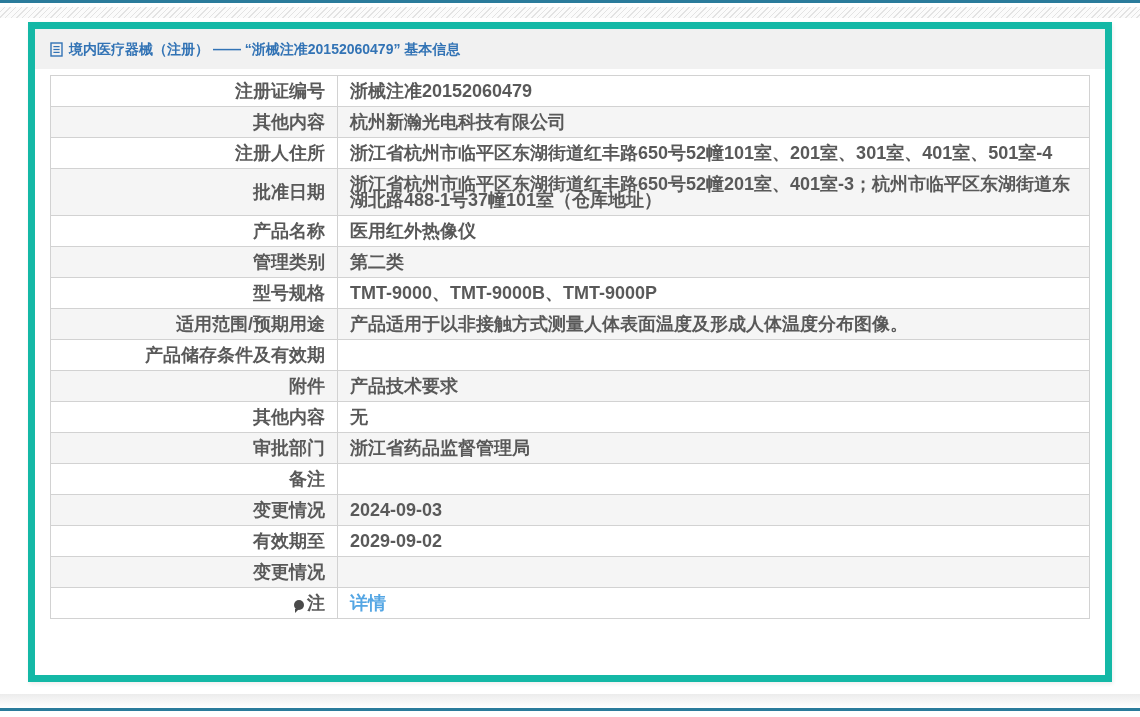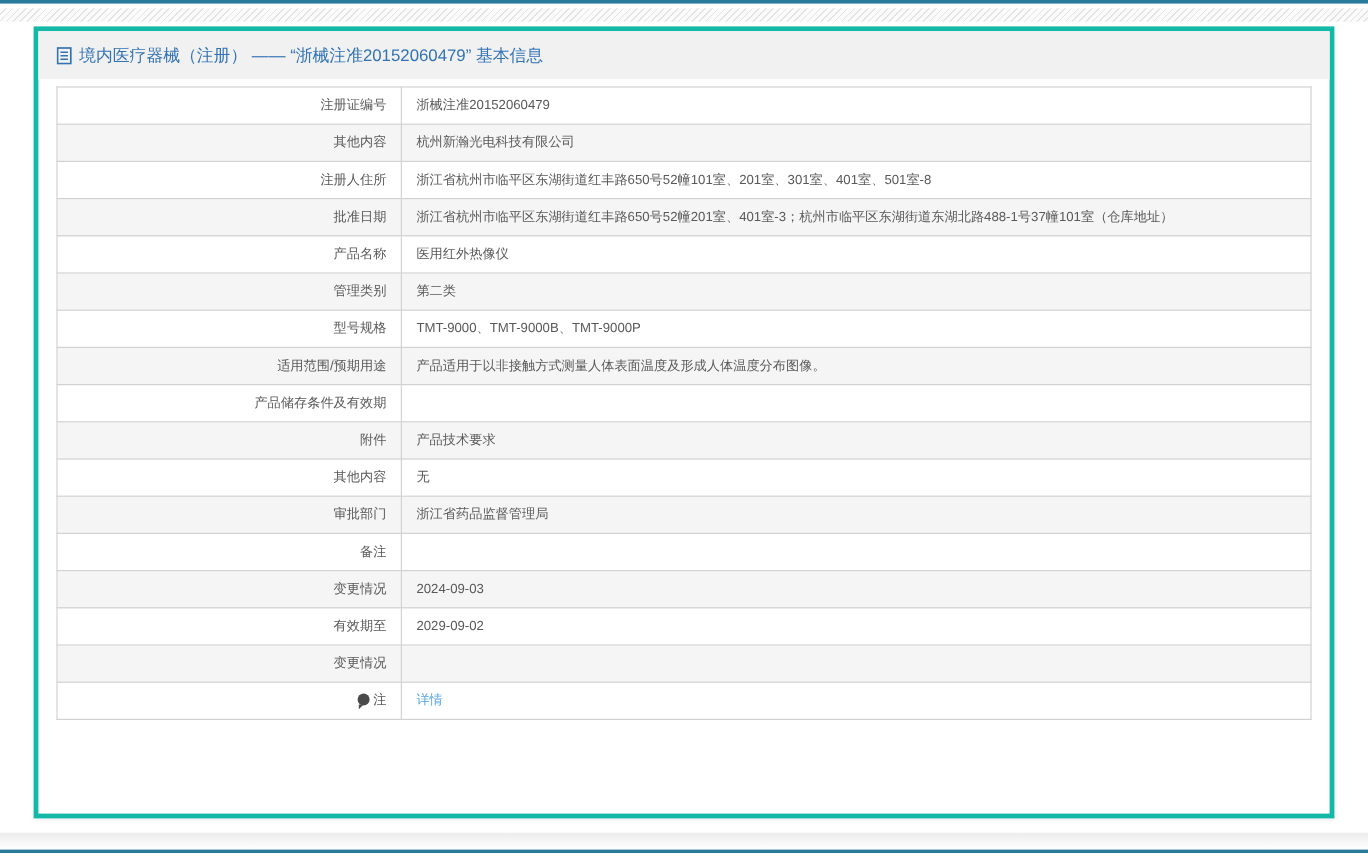--- a/index.html
+++ b/index.html
@@ -23,9 +23,10 @@
     background-image:repeating-linear-gradient(135deg,#fbfbfb 0px,#fbfbfb 3px,#e3e3e3 3px,#e3e3e3 4px);
   }
   .container{
-    margin:4px 28px 0;background:#fff;border:4px solid #14b8a6;
+    margin:4px 28px 0;background:#fff;border:7px solid #14b8a6;
     box-shadow:1px 2px 4px rgba(0,0,0,0.07);
     min-height:660px;
+    font-weight:bold;
   }
   .panel-header{
     background:var(--header-bg);

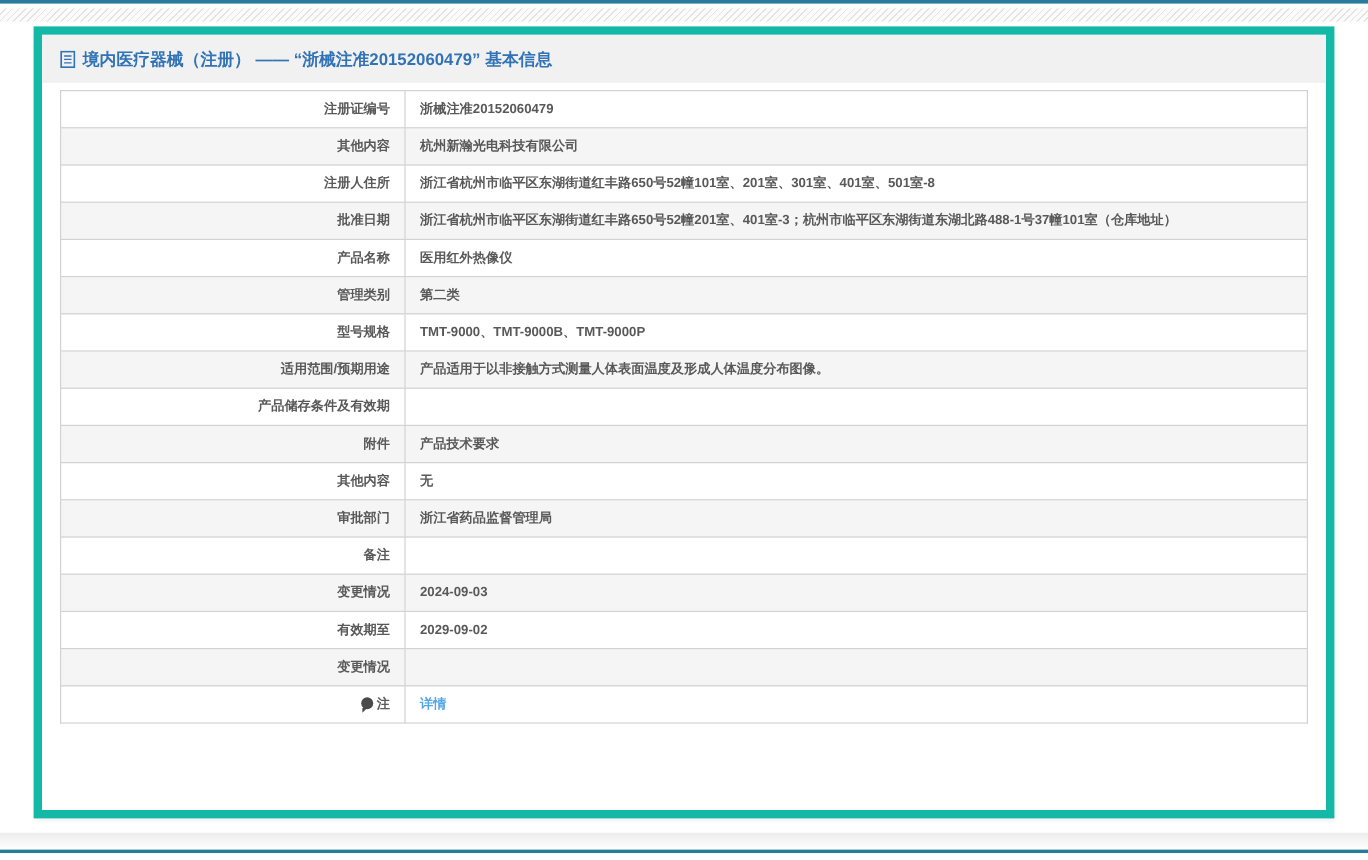--- a/index.html
+++ b/index.html
@@ -38,7 +38,7 @@
   .table-wrap{padding:6px 15px 12px;}
   table.info-table{
     width:100%;border-collapse:collapse;table-layout:fixed;
-    font-size:11px;color:var(--text);
+    font-size:18px;color:var(--text);
   }
   table.info-table td{
     border:1px solid var(--border);

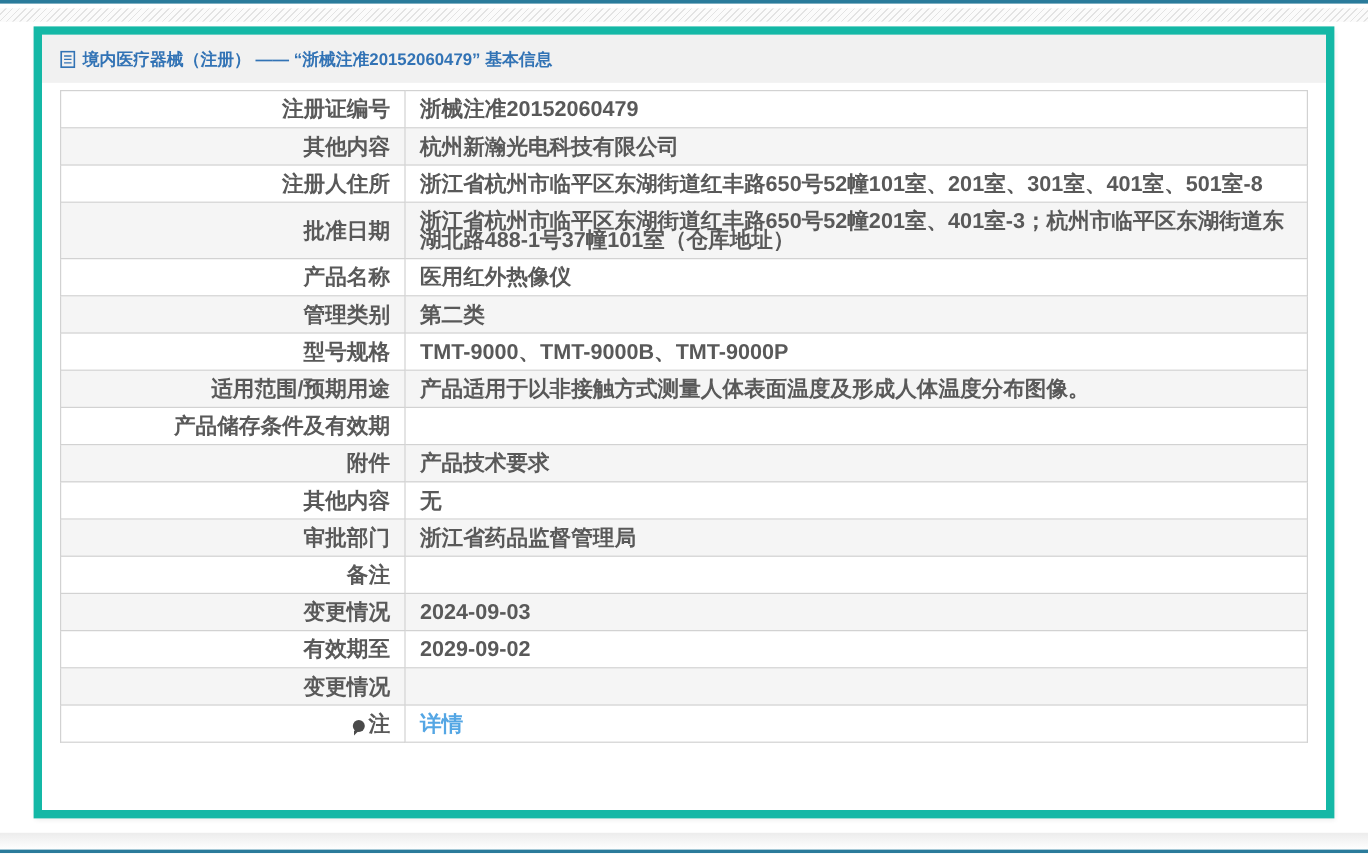--- a/index.html
+++ b/index.html
@@ -95,7 +95,7 @@
           </tr>
           <tr>
             <td class="label">注册人住所</td>
-            <td class="value">浙江省杭州市临平区东湖街道红丰路650号52幢101室、201室、301室、401室、501室-8</td>
+            <td class="value">浙江省杭州市临平区东湖街道红丰路650号52幢101室、201室、301室、401室、501室-4</td>
           </tr>
           <tr>
             <td class="label">批准日期</td>

